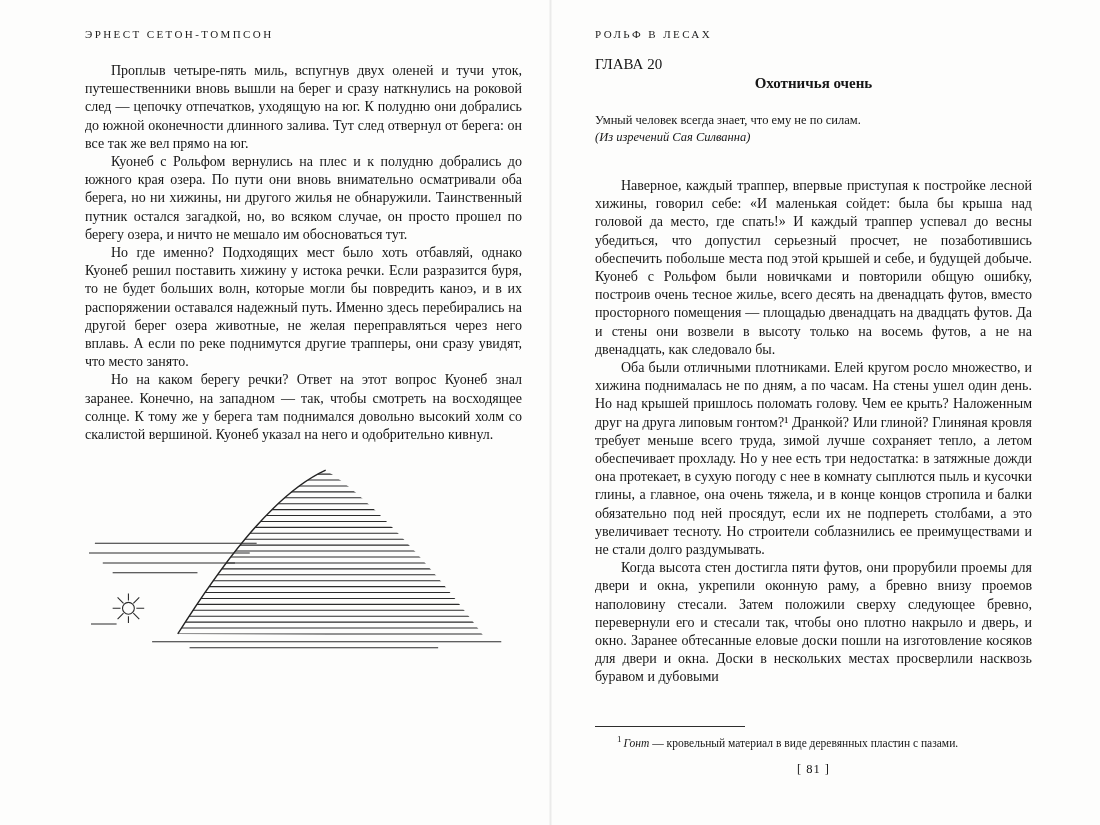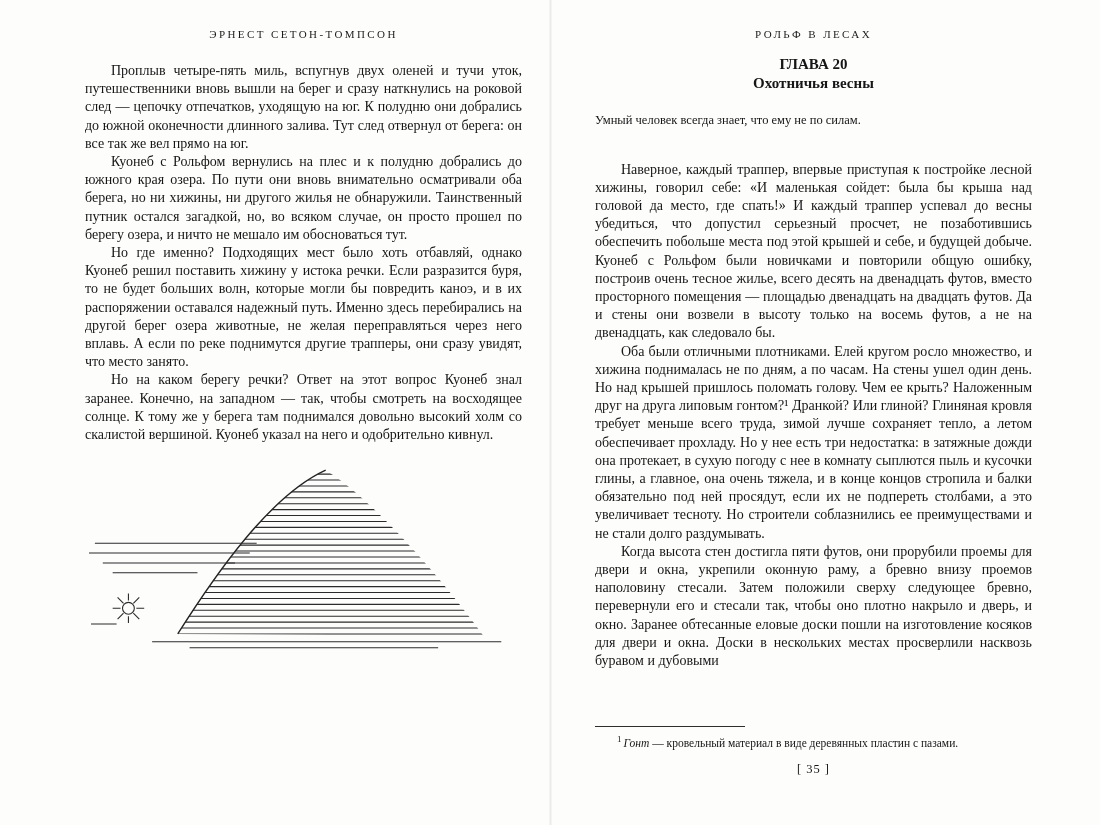--- a/index.html
+++ b/index.html
@@ -20,7 +20,7 @@
   .page.right { padding-left:45px; padding-right:68px; padding-bottom:48px; display:flex; flex-direction:column; }
 
   .running-header {
-    font-size:11px; letter-spacing:2.4px; text-align:center; color:#1c1c1c;
+    font-size:11px; letter-spacing:2.4px; text-align:left; color:#1c1c1c;
     white-space:nowrap;
   }
 

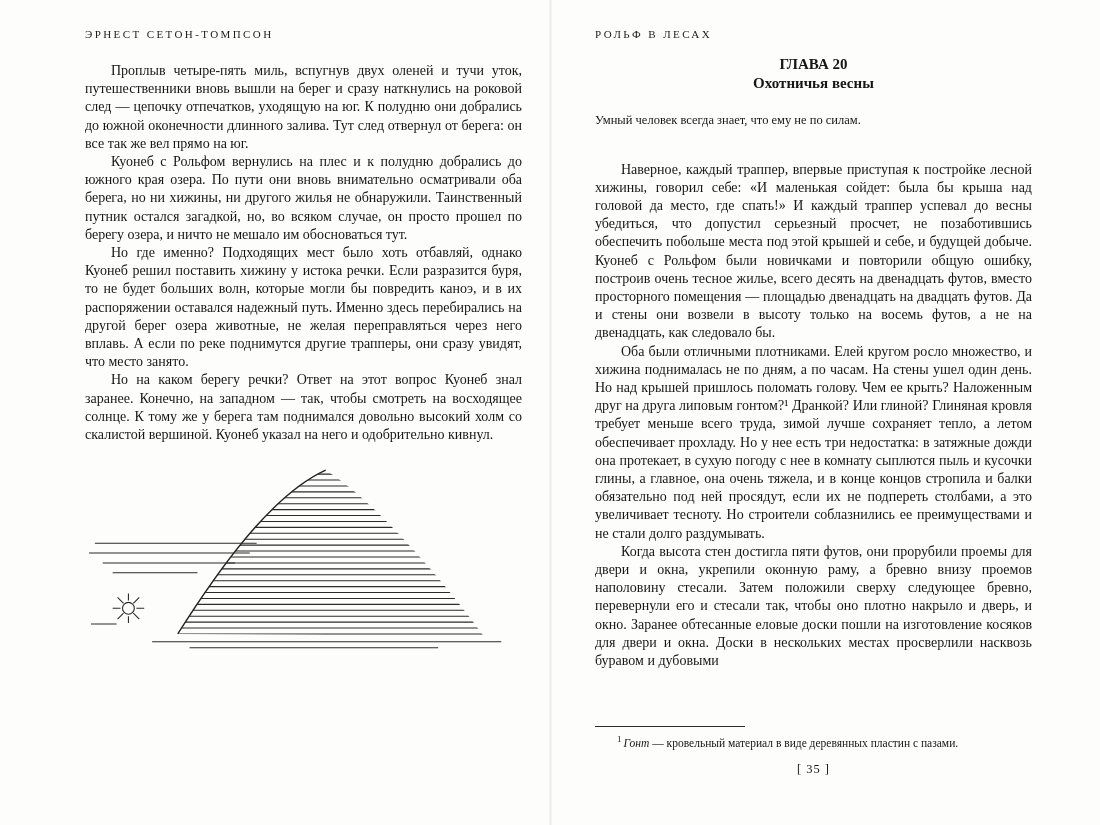--- a/index.html
+++ b/index.html
@@ -30,7 +30,7 @@
     hyphens:auto; -webkit-hyphens:auto;
   }
 
-  .chapter-number { margin-top:16px; font-weight:bold; font-size:15px; text-align:center; }
+  .chapter-number { margin-top:16px; font-weight:normal; font-size:15px; text-align:left; }
   .chapter-title  { margin-top:2px;  font-weight:bold; font-size:15px; text-align:center; }
 
   .epigraph { margin-top:20px; padding-right:26px; font-size:12.5px; line-height:16.5px; }

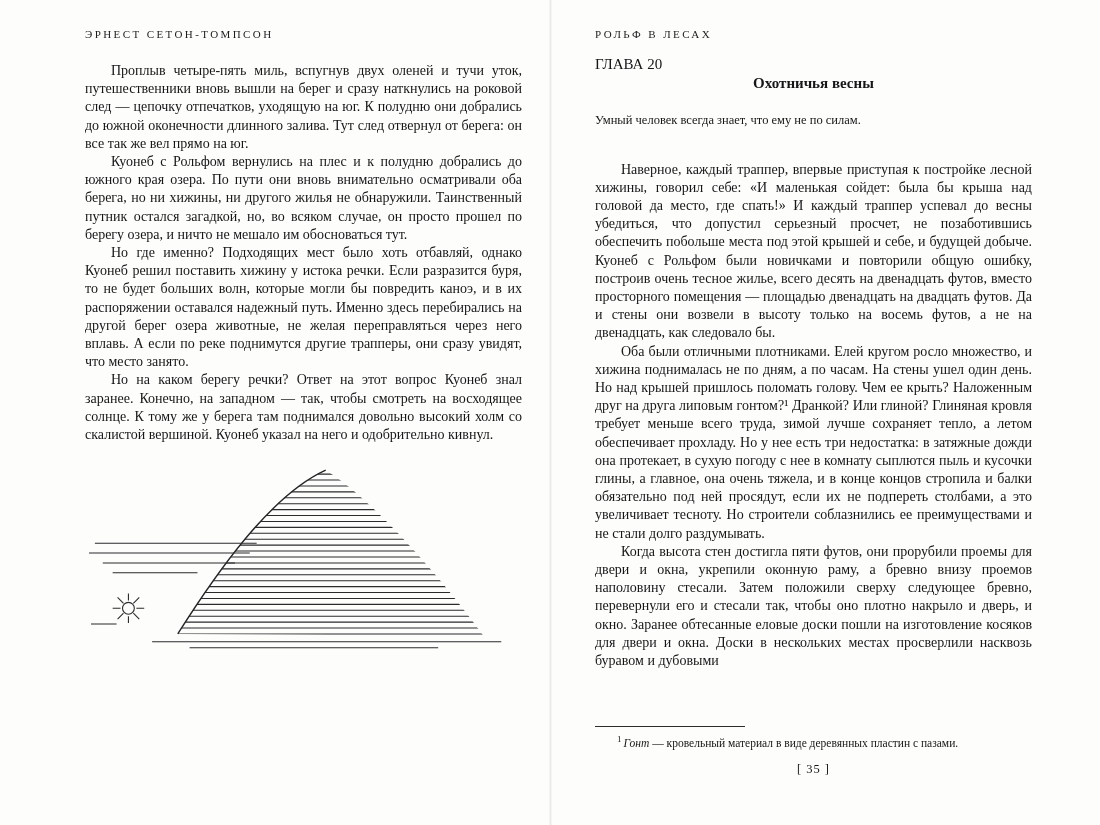--- a/index.html
+++ b/index.html
@@ -91,7 +91,7 @@
     <div class="running-header">РОЛЬФ В ЛЕСАХ</div>
 
     <div class="chapter-number">ГЛАВА 20</div>
-    <div class="chapter-title">Охотничья весны</div>
+    <div class="chapter-title">Охотничья очень</div>
 
     <div class="epigraph">
       <div class="epigraph-text">Умный человек всегда знает, что ему не по силам.</div>

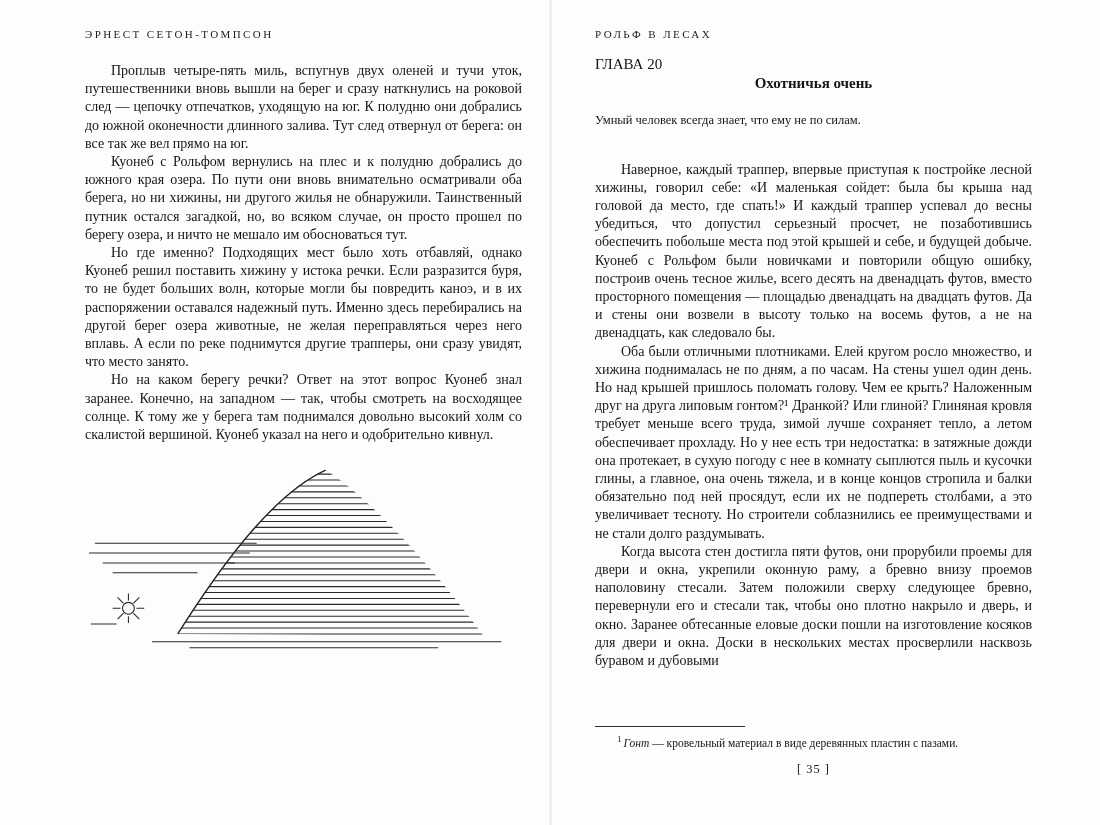--- a/index.html
+++ b/index.html
@@ -95,6 +95,7 @@
 
     <div class="epigraph">
       <div class="epigraph-text">Умный человек всегда знает, что ему не по силам.</div>
+      <div class="epigraph-attr">(Из изречений Сая Силванна)</div>
     </div>
 
     <div class="body-text">

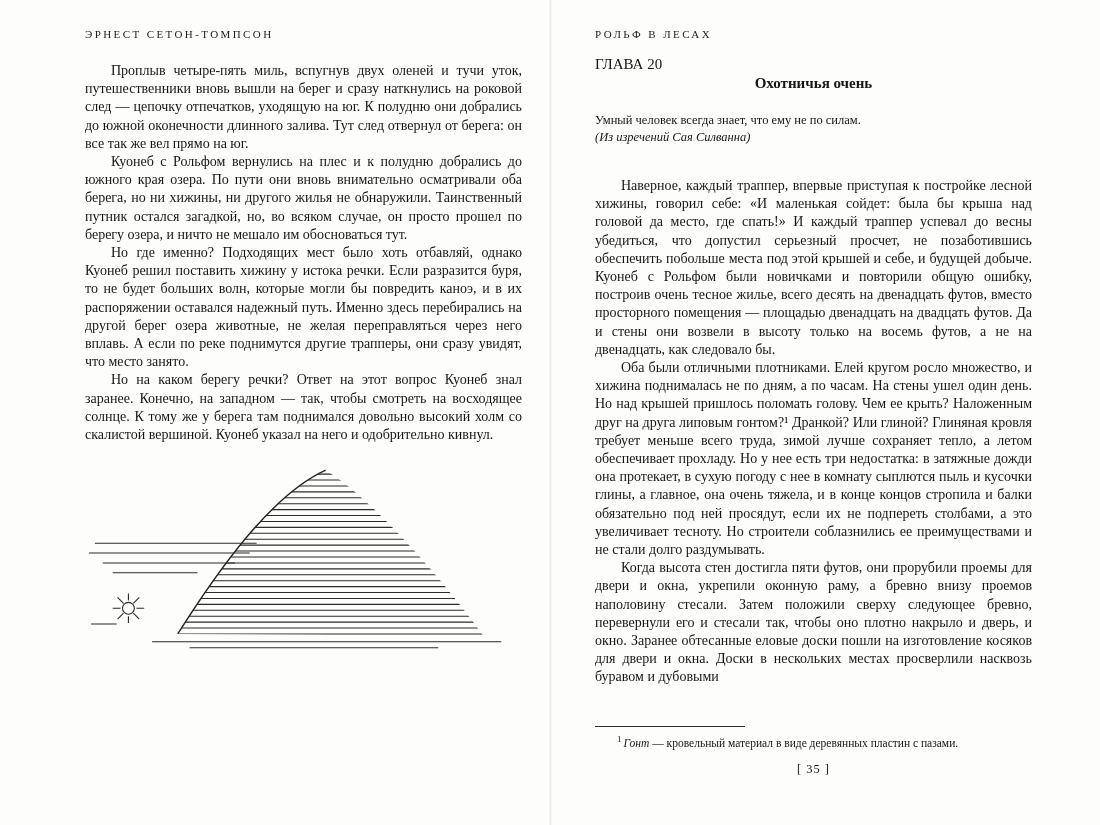--- a/index.html
+++ b/index.html
@@ -109,7 +109,7 @@
       <sup>1</sup><i>Гонт</i><span>— кровельный материал в виде деревянных пластин с пазами.</span>
     </div>
 
-    <div class="page-number">[ 35 ]</div>
+    <div class="page-number">[ 81 ]</div>
   </div>
 
 </div>

